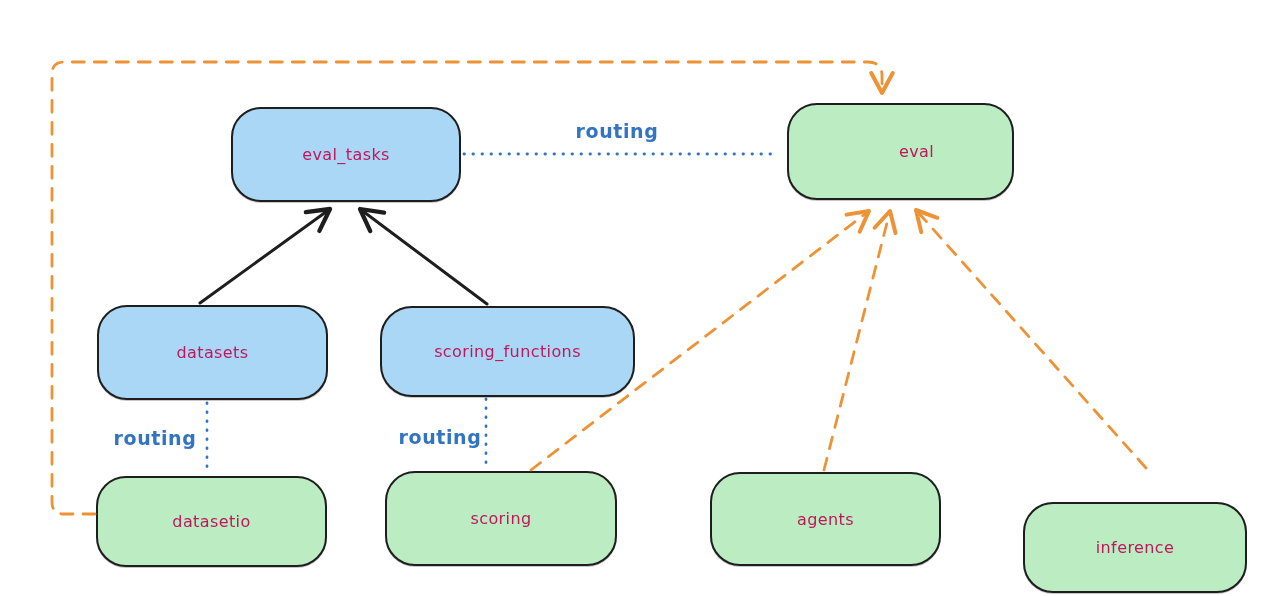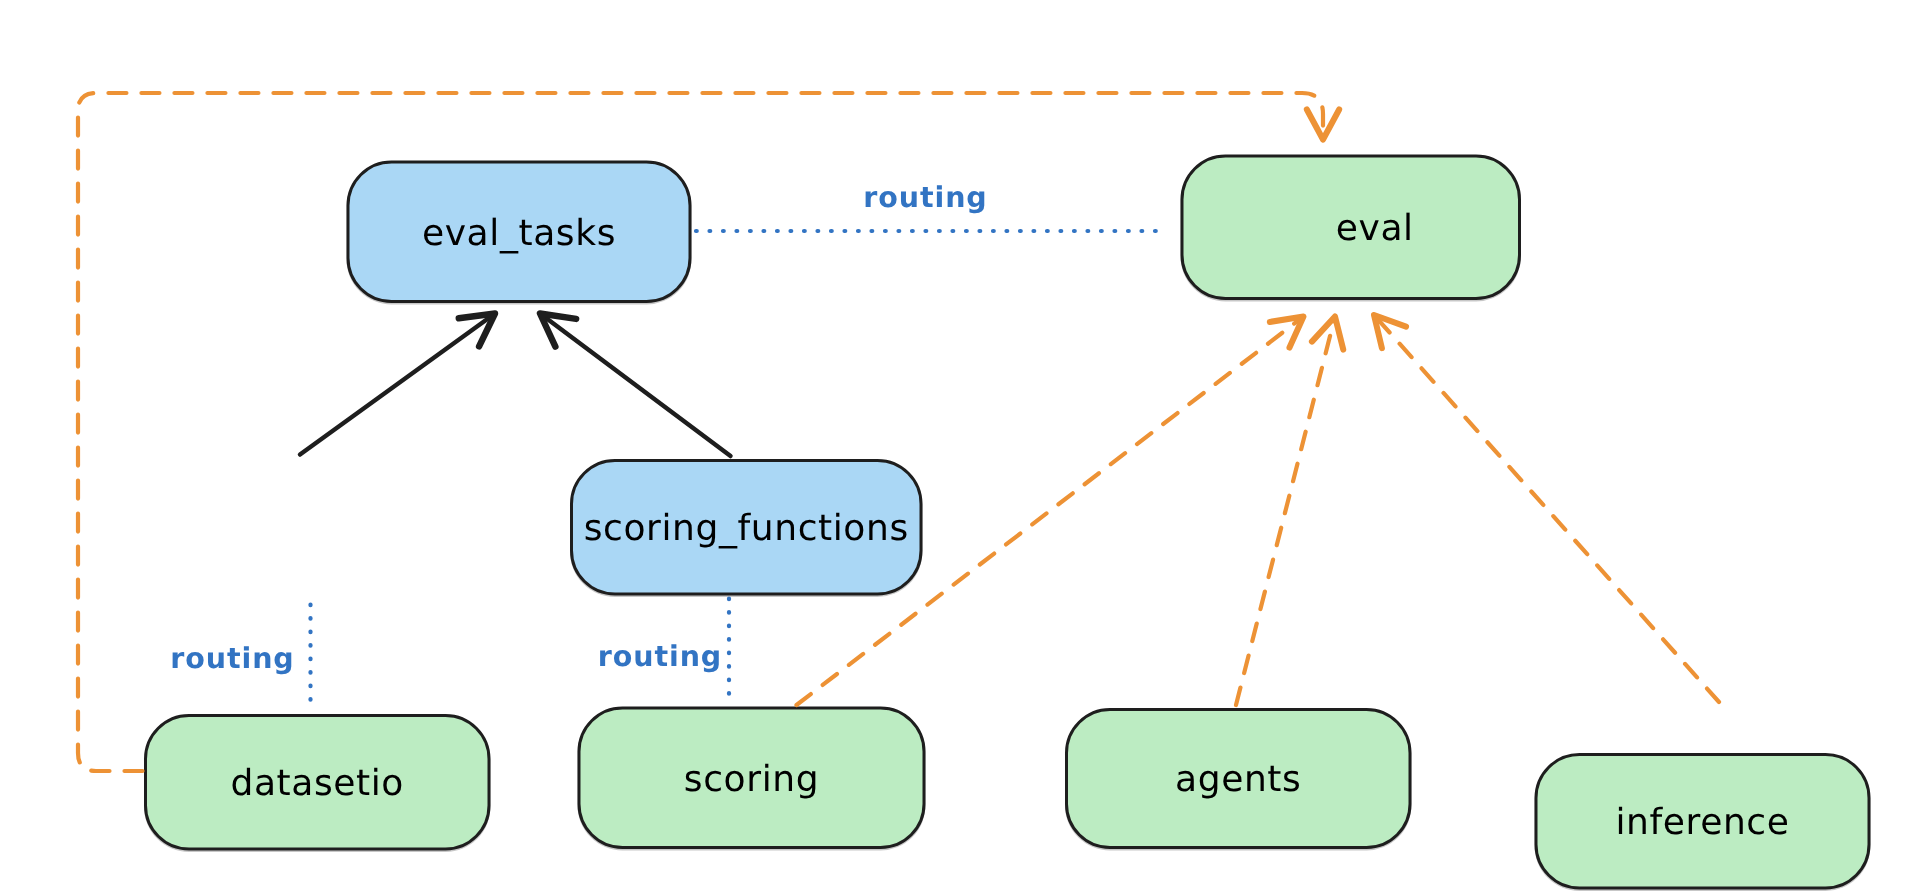--- a/index.html
+++ b/index.html
@@ -33,9 +33,9 @@
     box-shadow: 0 1px 0 rgba(30,30,30,0.25);
   }
   .node-label {
-    font-size: 24px;
+    font-size: 16px;
     letter-spacing: 0.4px;
-    color: #000000;
+    color: #be185d;
     white-space: nowrap;
   }
   .edge-label {

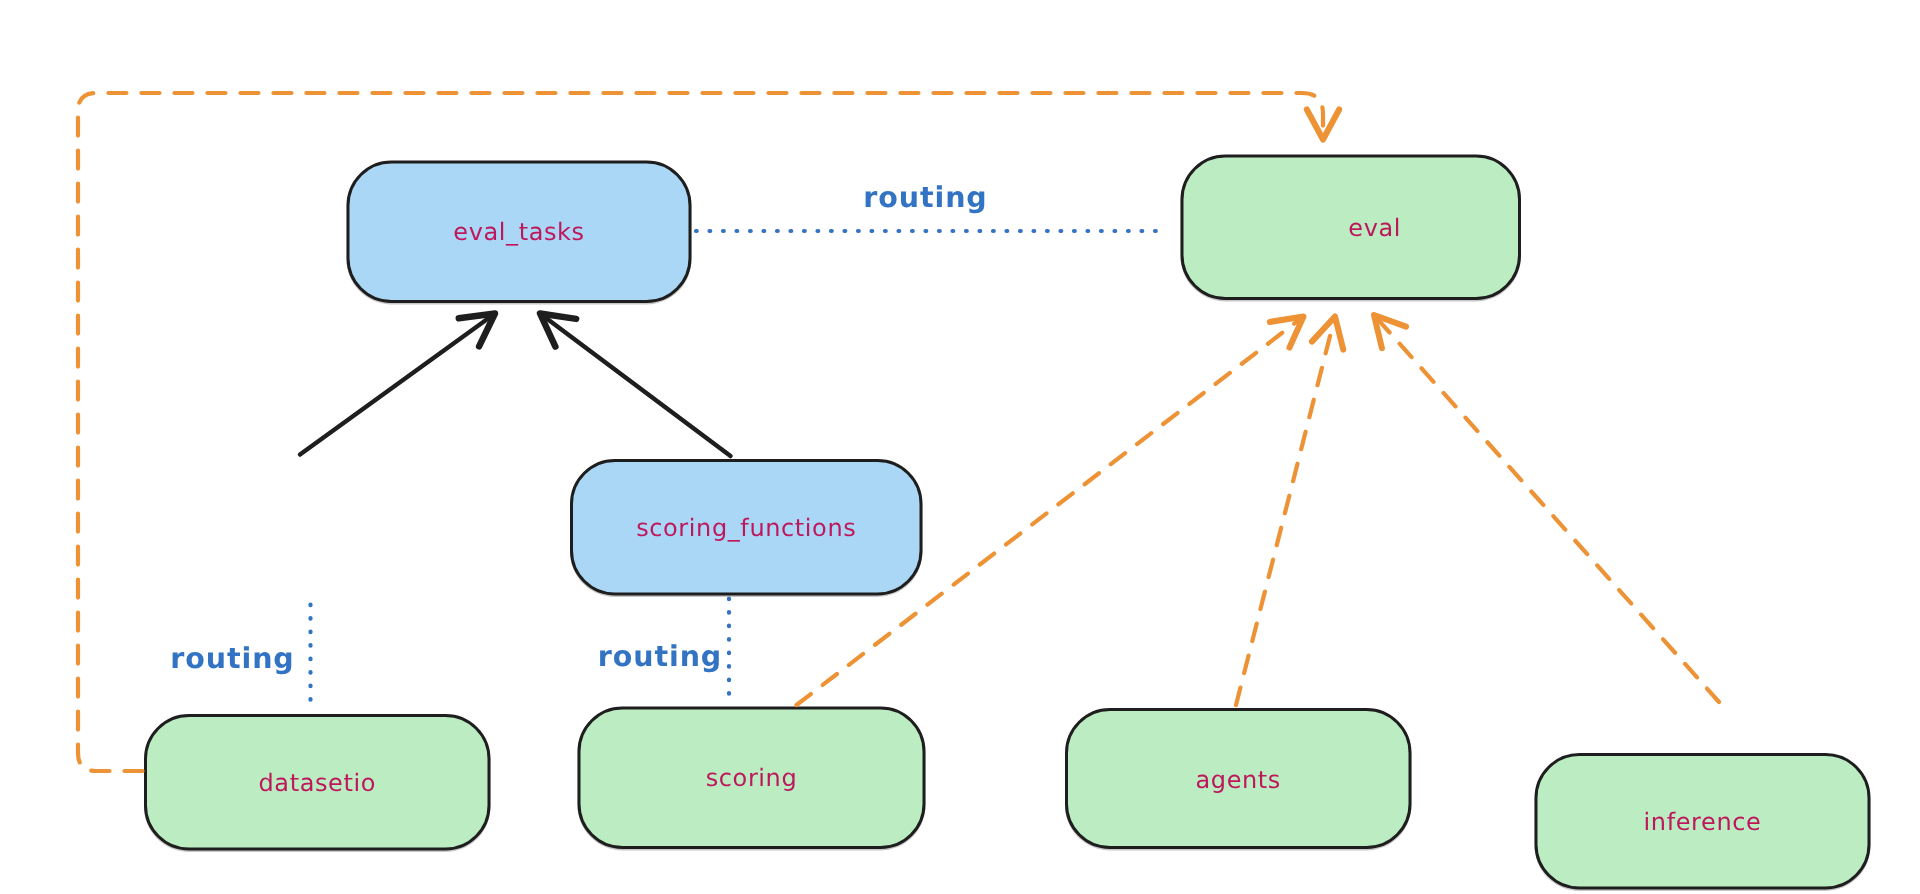--- a/index.html
+++ b/index.html
@@ -60,6 +60,9 @@
     <span class="node-label">eval</span>
   </div>
 
+  <div class="node" style="left: 97px; top: 305px; width: 231px; height: 95px; background-color: rgb(170, 215, 245);">
+    <span class="node-label">datasets</span>
+  </div>
 
   <div class="node" style="left: 380px; top: 306px; width: 235px; height: 91px; background-color: rgb(170, 215, 245);">
     <span class="node-label">scoring_functions</span>

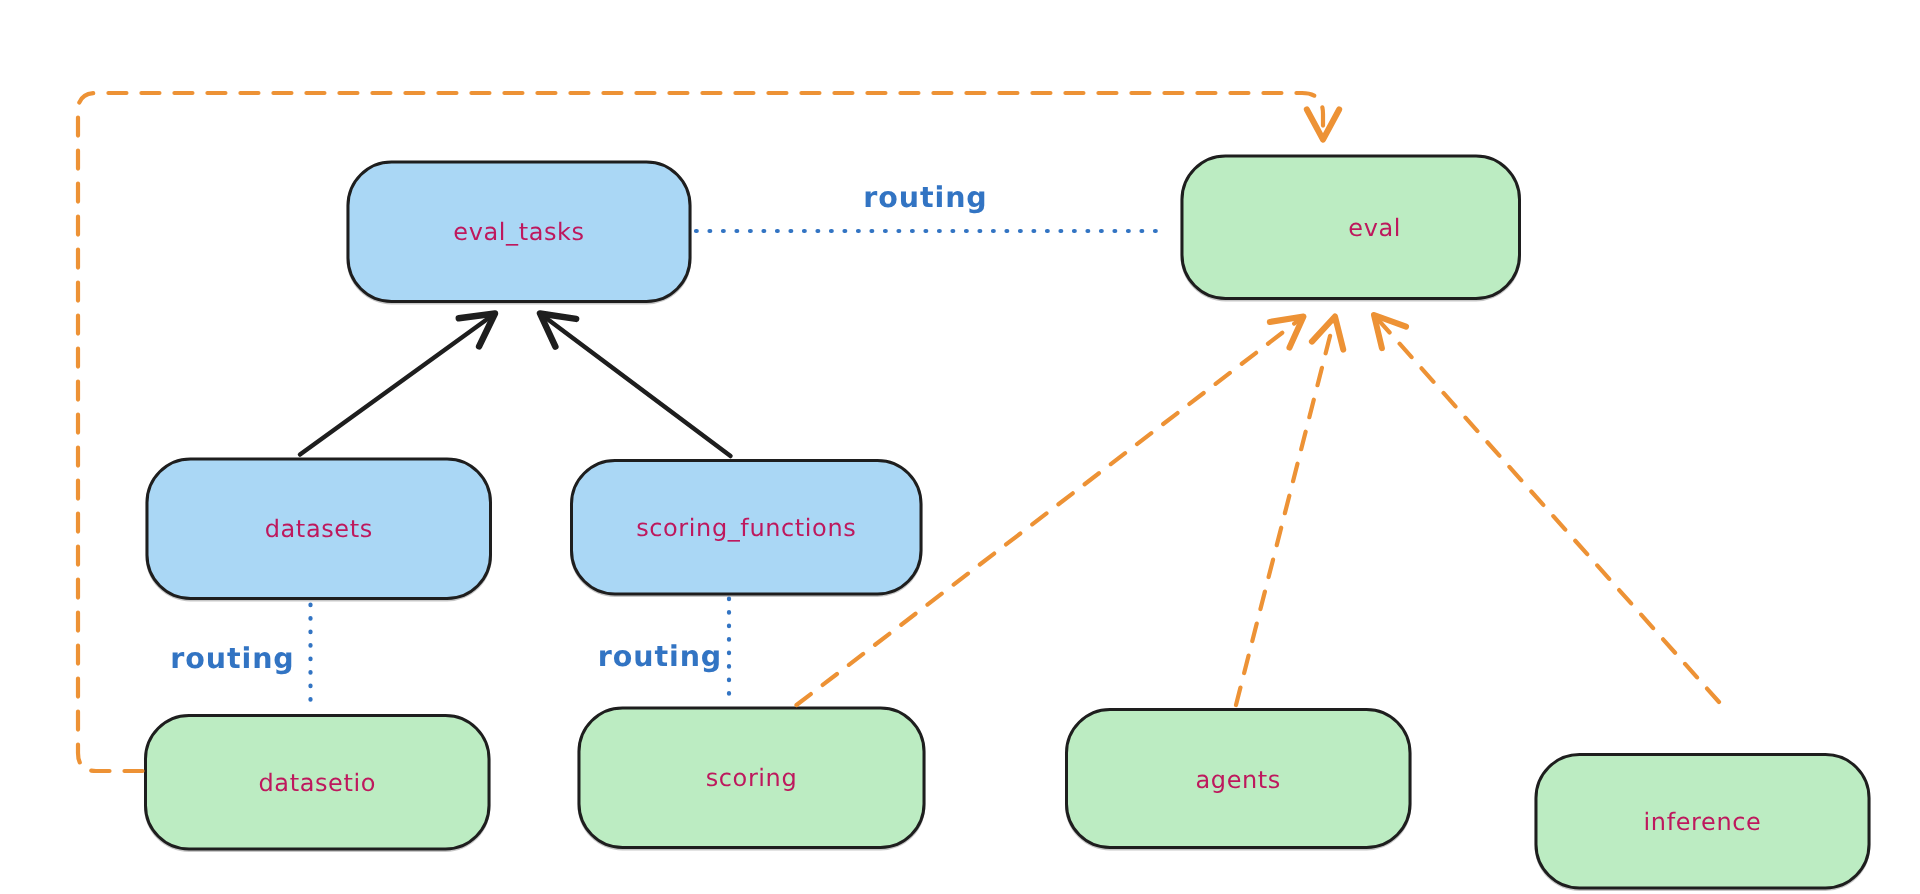--- a/index.html
+++ b/index.html
@@ -64,7 +64,7 @@
     <span class="node-label">datasets</span>
   </div>
 
-  <div class="node" style="left: 380px; top: 306px; width: 235px; height: 91px; background-color: rgb(170, 215, 245);">
+  <div class="node" style="left: 380px; top: 306px; width: 255px; height: 91px; background-color: rgb(170, 215, 245); border-radius: 32px;">
     <span class="node-label">scoring_functions</span>
   </div>
 

